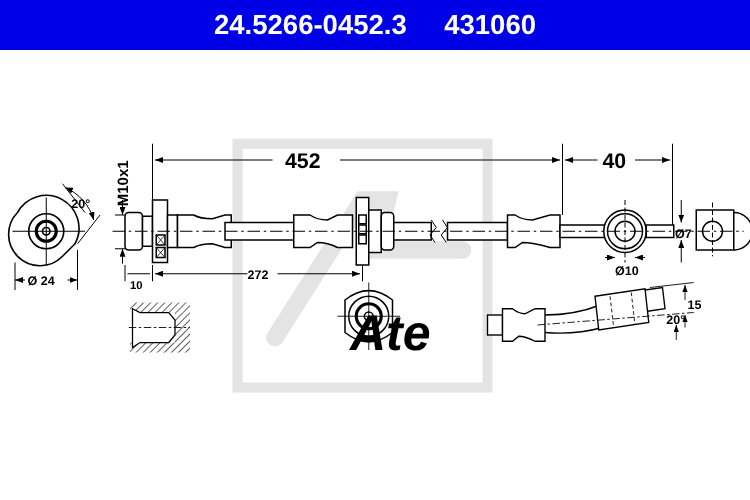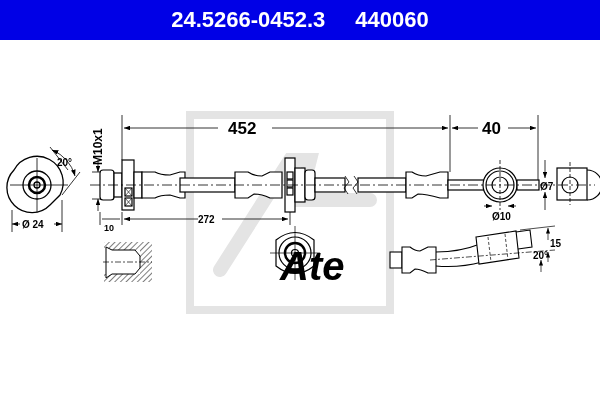--- a/index.html
+++ b/index.html
@@ -19,7 +19,7 @@
 
 <div class="header">
   <span class="part">24.5266-0452.3</span>
-  <span>440060</span>
+  <span>431060</span>
 </div>
 
 <svg class="drawing" width="600" height="360" viewBox="0 40 600 360" xmlns="http://www.w3.org/2000/svg">

